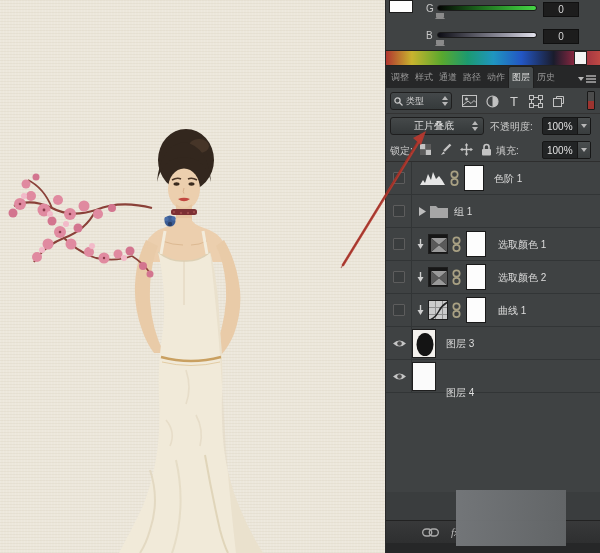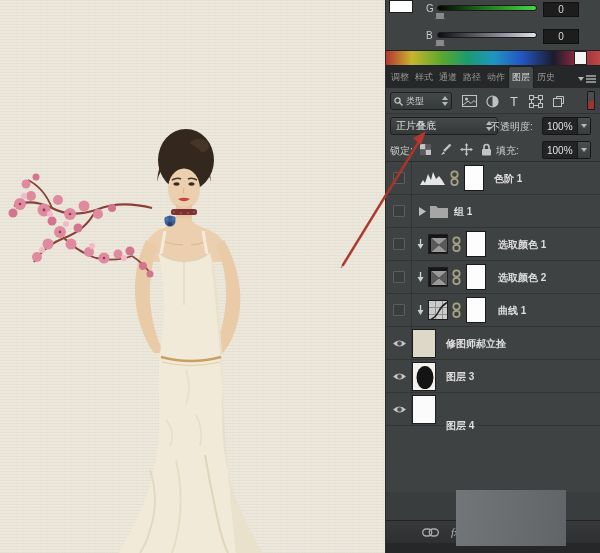--- a/index.html
+++ b/index.html
@@ -49,8 +49,8 @@
 
   
   .blendrow{left:0;top:114px;width:215px;height:24px;background:#3f4243;}
-  .blend-select{position:absolute;left:4px;top:3px;width:108px;height:18px;background:linear-gradient(#45494a,#343839);
-    border:1px solid #1e1e1e;border-radius:3px;display:flex;align-items:center;padding:0 5px;}
+  .blend-select{position:absolute;left:4px;top:3px;width:94px;height:18px;background:linear-gradient(#45494a,#343839);
+    border:1px solid #1e1e1e;border-radius:3px;display:flex;align-items:center;padding:0 5px;text-align:center;}
   .blend-select .txt{font-size:10px;color:#e0e0e0;flex:1;}
   .updown{display:flex;flex-direction:column;gap:2px;}
   .tri-up{width:0;height:0;border-left:3.5px solid transparent;border-right:3.5px solid transparent;border-bottom:4px solid #b8b8b8;}

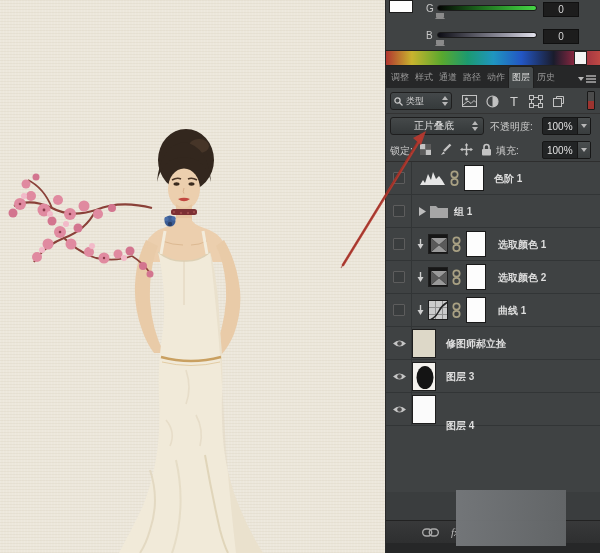--- a/index.html
+++ b/index.html
@@ -67,7 +67,7 @@
 
   
   .layers{left:0;top:162px;width:215px;height:330px;background:#3f4243;}
-  .lrow{position:relative;width:215px;height:33px;border-bottom:1px solid #323536;font-weight:bold;}
+  .lrow{position:relative;width:215px;height:33px;border-bottom:1px solid #323536;}
   .lrow.selected{background:#6b7582;}
   .eyecell{position:absolute;left:0;top:0;width:26px;height:100%;border-right:1px solid #323536;}
   .eyebox{position:absolute;left:7px;top:10px;width:12px;height:12px;border:1px solid #5d5d5d;background:#3a3d3e;border-radius:1px;}

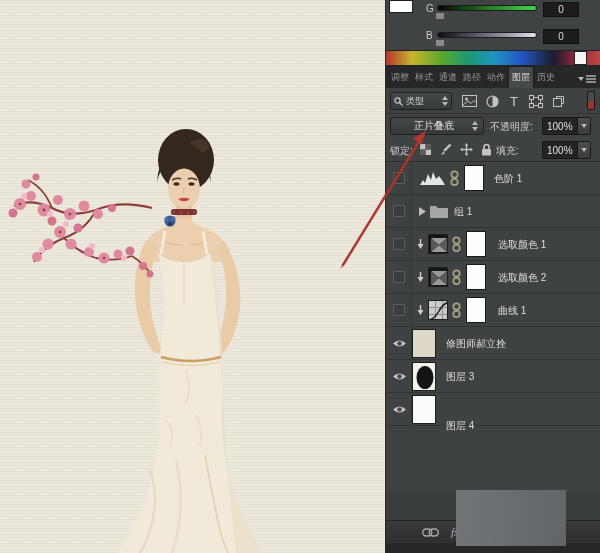--- a/index.html
+++ b/index.html
@@ -428,16 +428,6 @@
 
 
 
-      <div class="lrow">
-        <div class="eyecell">
-          <svg class="eyeicon" width="15" height="11">
-              <path d="M1,5.5 Q7.5,-0.5 14,5.5 Q7.5,11.5 1,5.5 Z" fill="#c6c6c6"></path>
-              <circle cx="7.5" cy="5.5" r="2.3" fill="#4a4a4a"></circle>
-            </svg>
-        </div>
-        <div class="thumb" style="left:26px;width:24px;height:29px;background:#ddd8c8;"></div>
-        <div class="lname" style="left:60px;">修图师郝立拴</div>
-      </div>
 
       <div class="lrow">
         <div class="eyecell">

